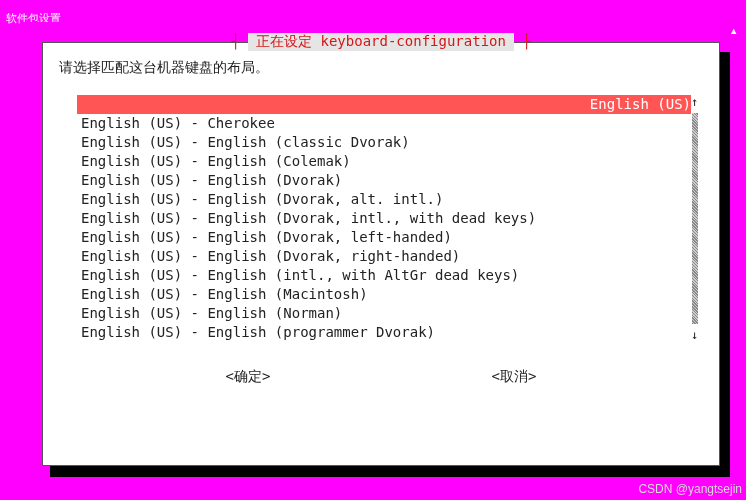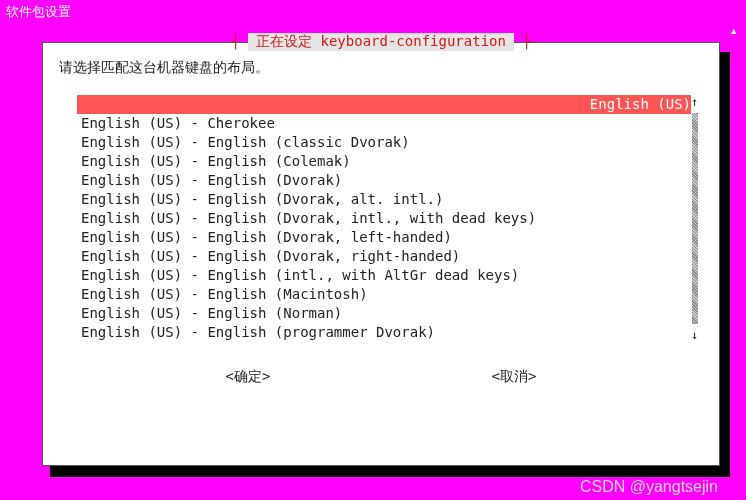--- a/index.html
+++ b/index.html
@@ -19,7 +19,8 @@
     .window-title {
       color: #ffffff;
       padding: 3px 6px;
-      font-size: 13px;
+      font-size: 11px;
+      margin-top: 8px;
     }
     .terminal-outer {
       position: absolute;

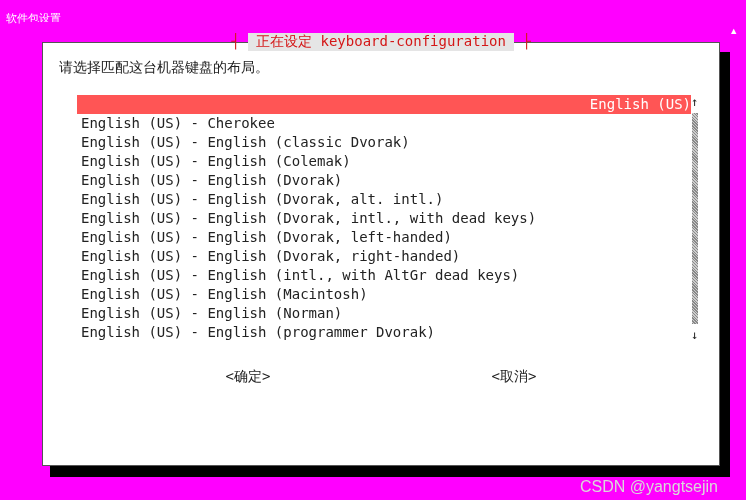--- a/index.html
+++ b/index.html
@@ -139,9 +139,9 @@
     .watermark {
       position: absolute;
       bottom: 4px;
-      right: 28px;
+      right: 4px;
       color: #d9d9d9;
-      font-size: 16px;
+      font-size: 12px;
       font-family: Arial, sans-serif;
     }
   </style>

